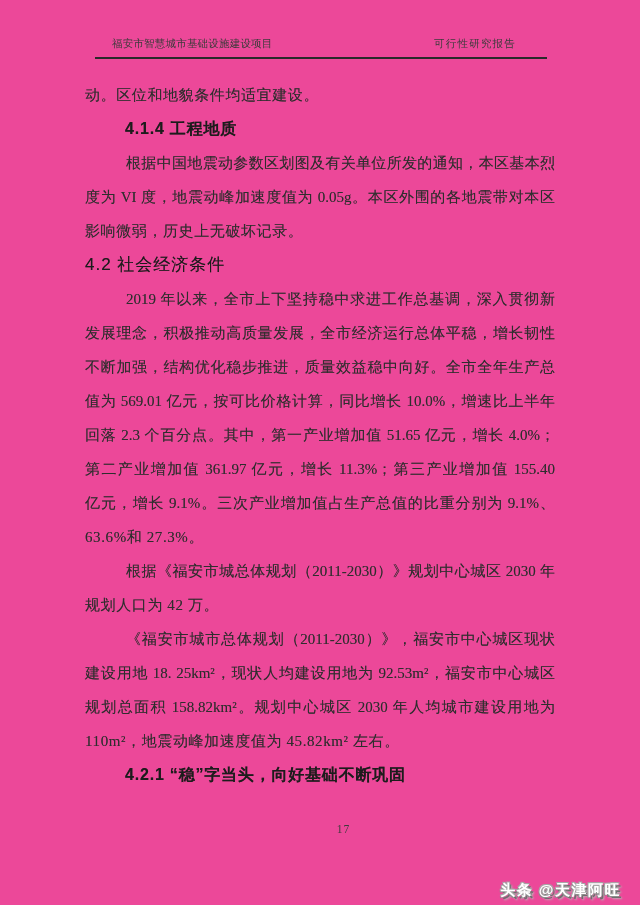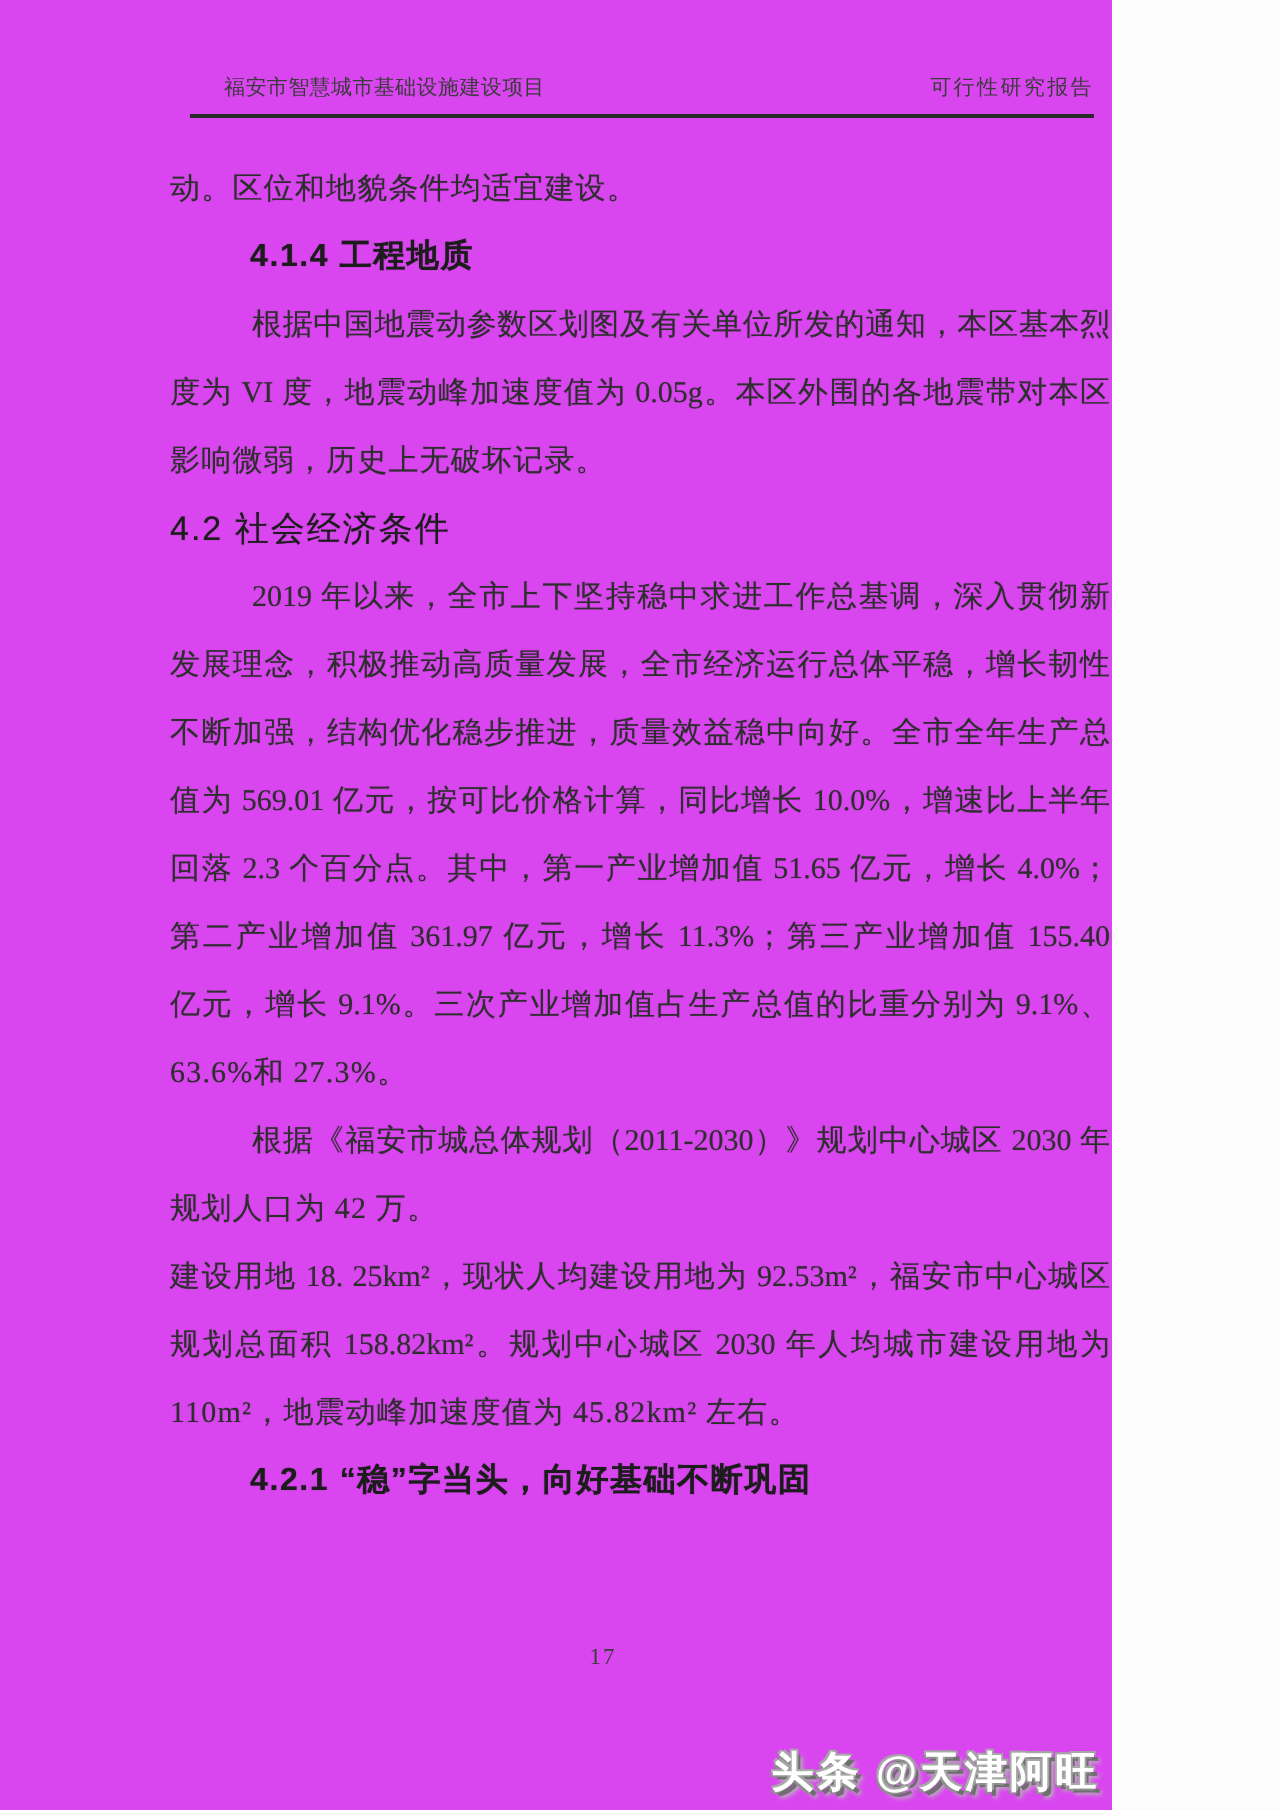--- a/index.html
+++ b/index.html
@@ -10,8 +10,8 @@
   }
   .page {
     position: relative;
-    width: 556px; height: 905px;
-    background: #d946ef;
+    width: 640px; height: 905px;
+    background: #ec4899;
     font-family: "Liberation Serif", "DejaVu Serif", serif;
     color: #2e2e2e;
   }

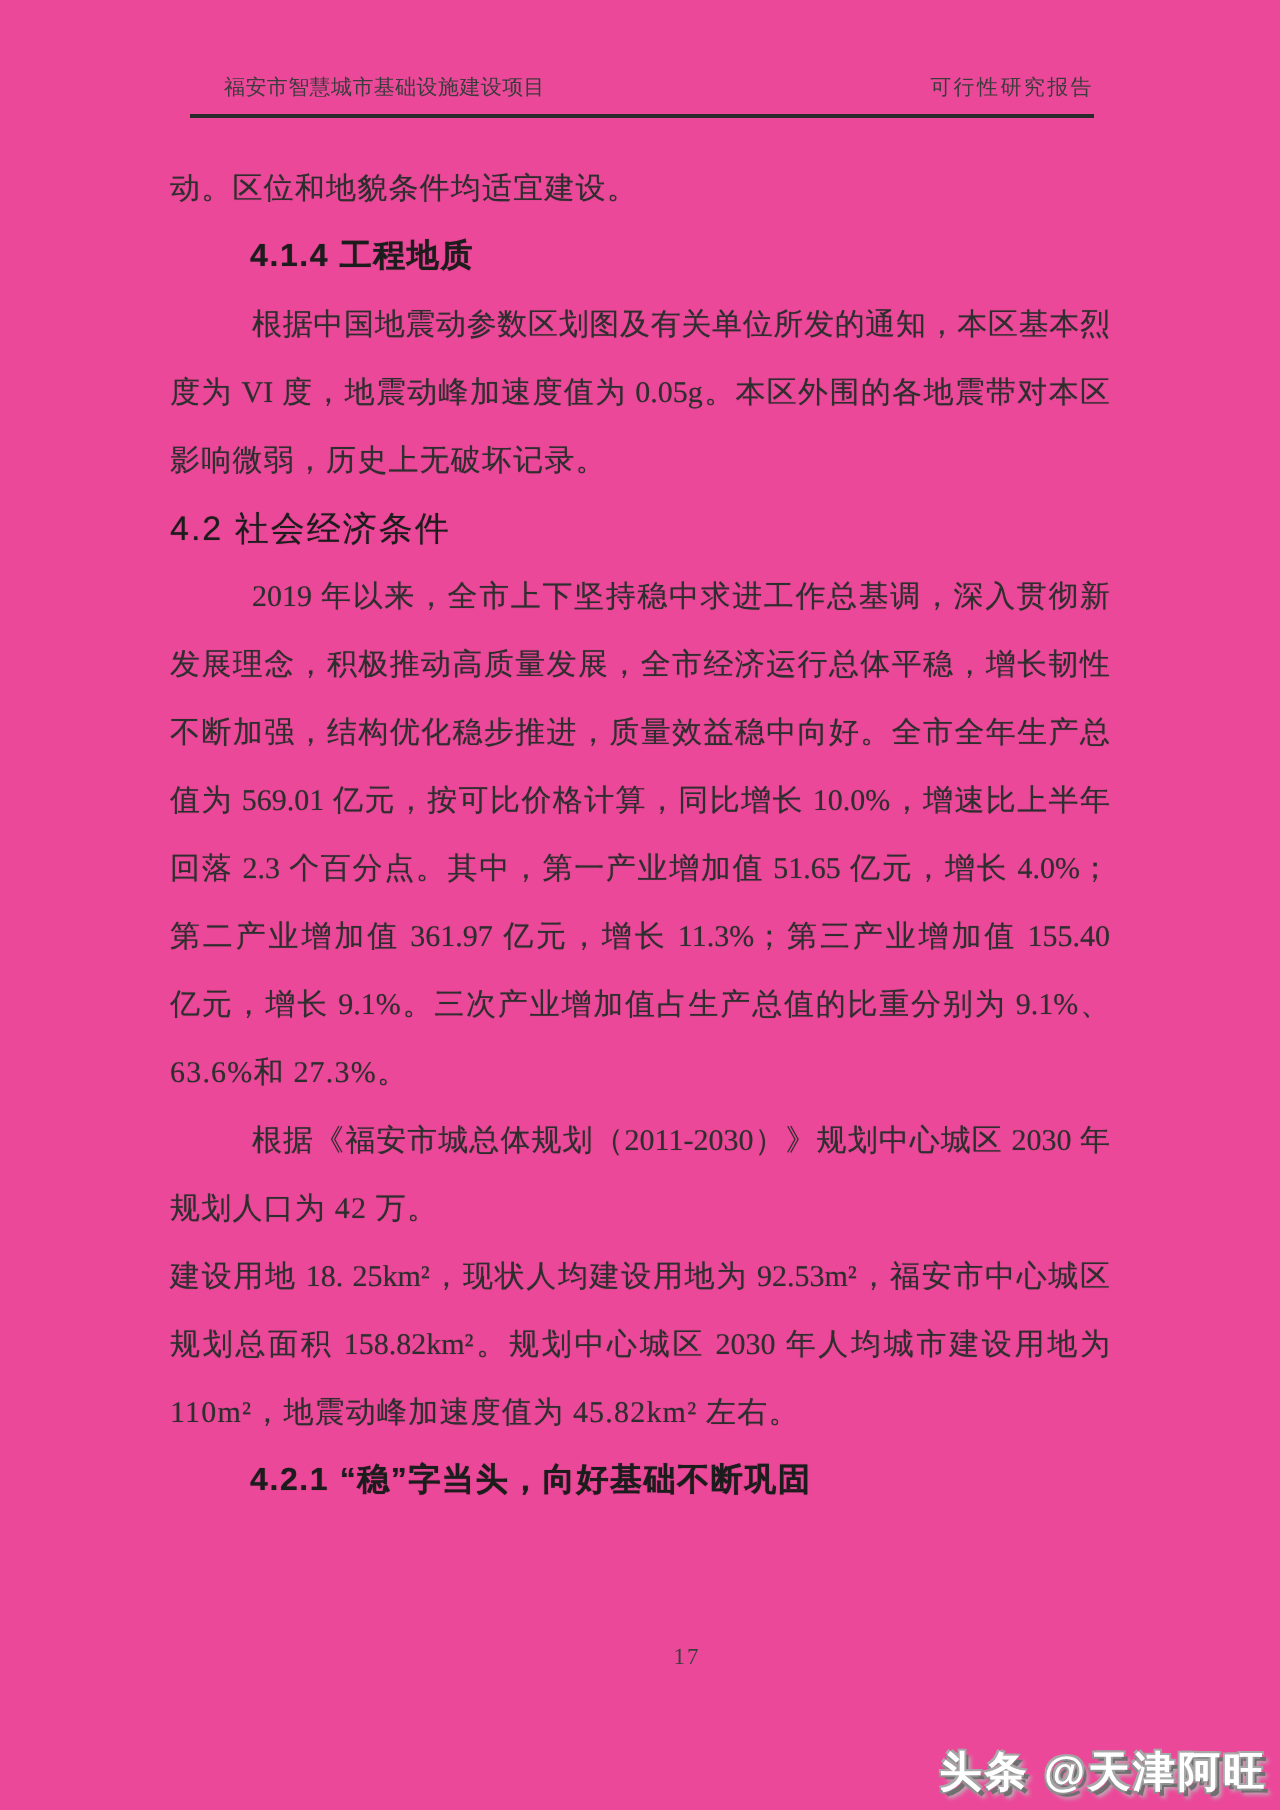--- a/index.html
+++ b/index.html
@@ -30,7 +30,7 @@
     letter-spacing: 0.2px;
   }
   .header .h-left  { margin-left: 17px; }
-  .header .h-right { letter-spacing: 1.2px; }
+  .header .h-right { margin-right: 31px; letter-spacing: 1.2px; }
   
   .doc-body {
     position: absolute;

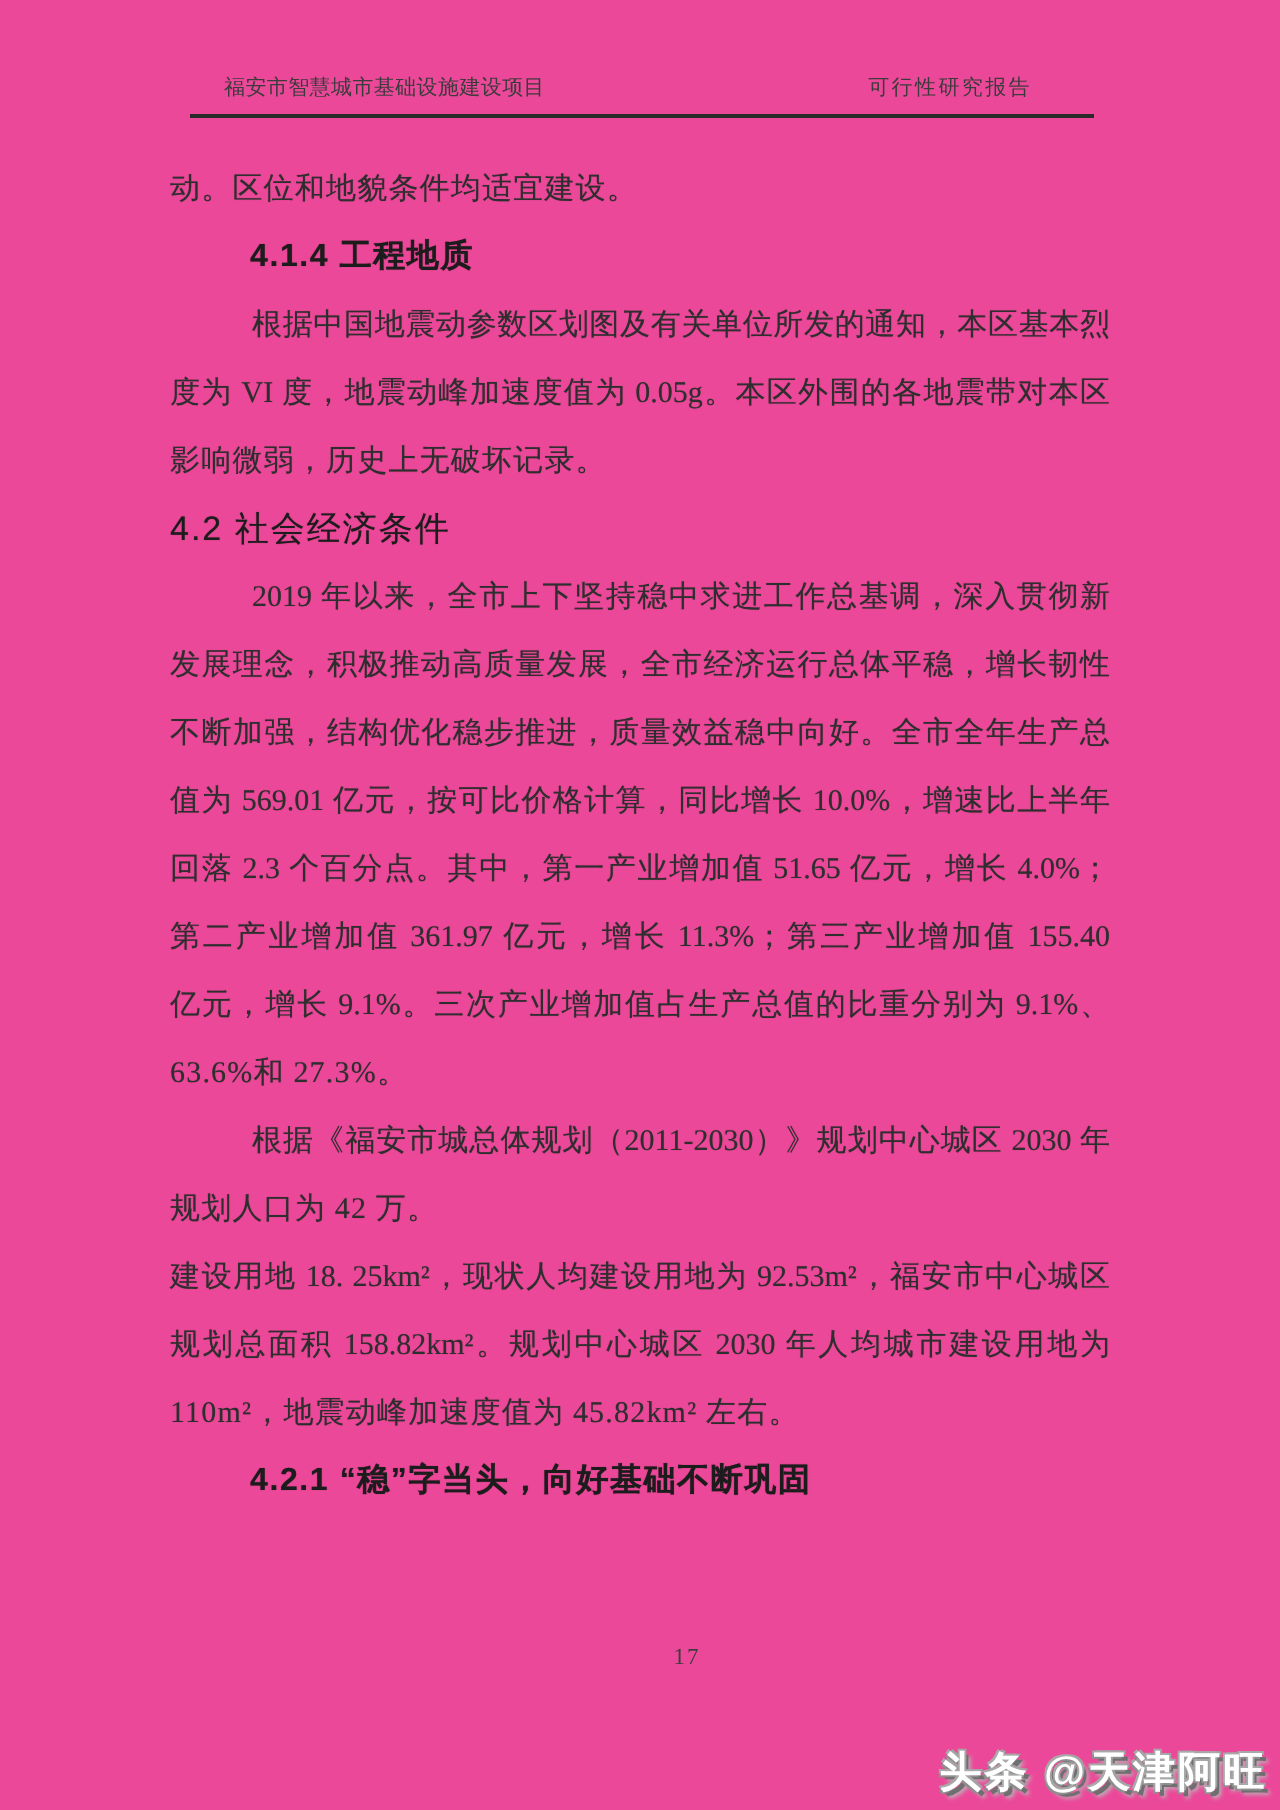--- a/index.html
+++ b/index.html
@@ -120,6 +120,7 @@
       <div class="line body">63.6%和 27.3%。</div>
       <div class="line body just ind">根据《福安市城总体规划（2011-2030）》规划中心城区 2030 年</div>
       <div class="line body">规划人口为 42 万。</div>
+      <div class="line body just ind">《福安市城市总体规划（2011-2030）》，福安市中心城区现状</div>
       <div class="line body just">建设用地 18. 25km²，现状人均建设用地为 92.53m²，福安市中心城区</div>
       <div class="line body just">规划总面积 158.82km²。规划中心城区 2030 年人均城市建设用地为</div>
       <div class="line body">110m²，地震动峰加速度值为 45.82km² 左右。</div>

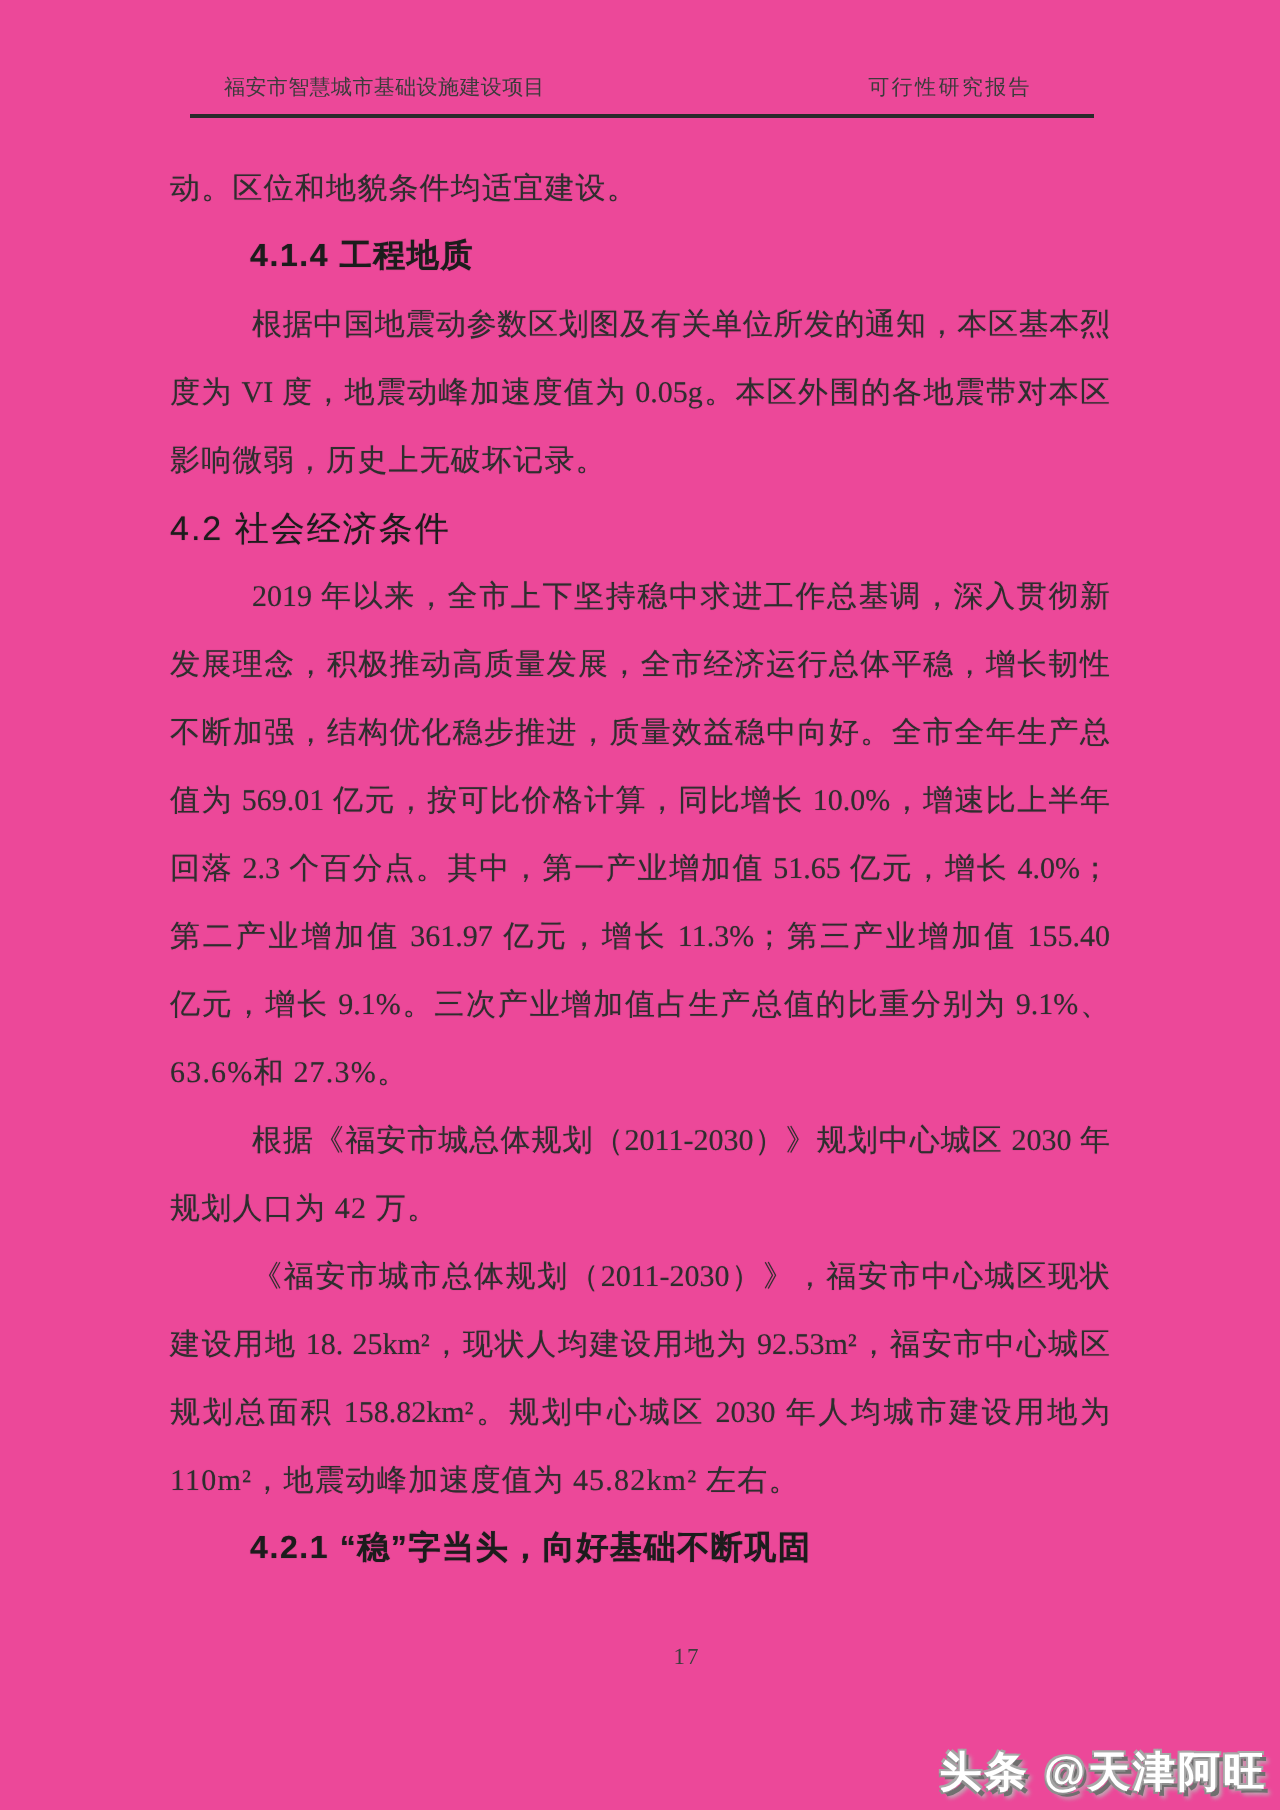--- a/index.html
+++ b/index.html
@@ -79,10 +79,10 @@
   }
   .watermark {
     position: absolute;
-    right: 6px; bottom: 5px;
+    right: 19px; bottom: 5px;
     font-family: "Liberation Sans", "DejaVu Sans", sans-serif;
     font-weight: bold;
-    font-size: 21px;
+    font-size: 15px;
     letter-spacing: 1.5px;
     color: #ffffff;
     text-shadow:

